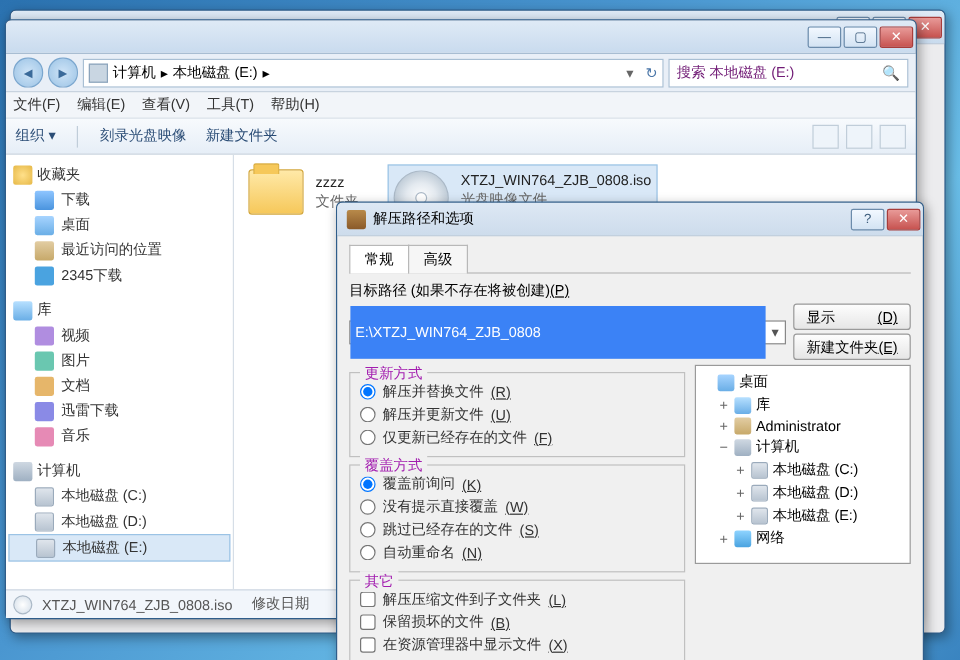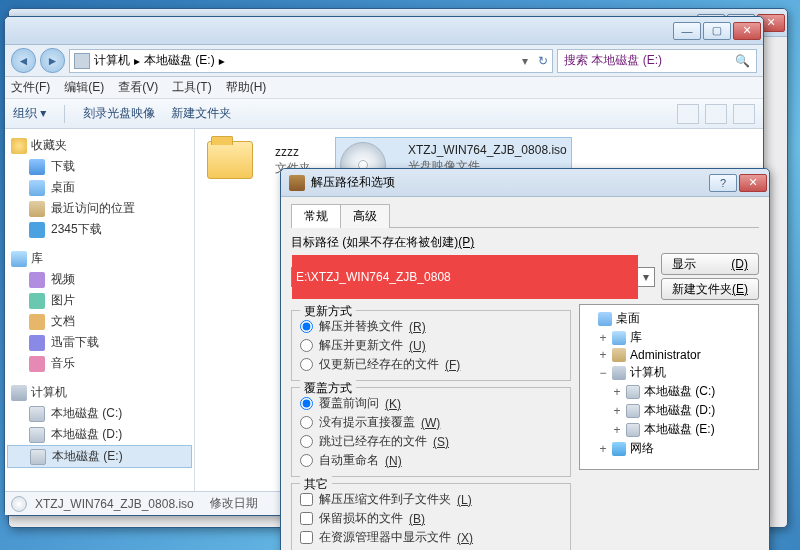--- a/index.html
+++ b/index.html
@@ -47,7 +47,7 @@
 .i-drv{background:linear-gradient(#dfe5ec,#b8c4d1);border:1px solid #9aaabb}
 .i-net{background:linear-gradient(#8fd4ff,#4aa3e0)}
 .main{flex:1;background:#fff;padding:8px;display:flex;gap:20px;align-items:flex-start}
-.fitem{display:flex;align-items:center;gap:22px;padding:4px;cursor:pointer}
+.fitem{display:flex;align-items:center;gap:10px;padding:4px;cursor:pointer}
 .fitem.sel{background:#d9e8f7;border:1px solid #9bc3e5}
 .fldr{width:46px;height:38px;background:linear-gradient(#ffe9a8,#f6c85a);border:1px solid #d4a83e;border-radius:3px;position:relative}
 .fldr:before{content:"";position:absolute;top:-6px;left:3px;width:20px;height:8px;background:#f6c85a;border:1px solid #d4a83e;border-bottom:none;border-radius:2px 2px 0 0}

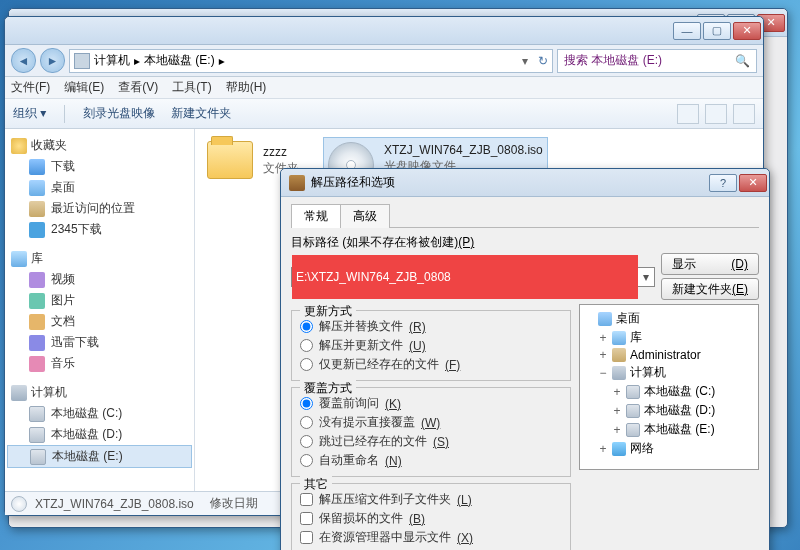--- a/index.html
+++ b/index.html
@@ -67,7 +67,7 @@
 .tab.act{background:#fff}
 .row{display:flex;align-items:center;gap:6px;margin-bottom:4px}
 .pathbox{flex:1;height:20px;border:1px solid #888;background:#fff;display:flex;align-items:center}
-.pathbox .sel{background:#ef4444;color:#fff;padding:15px 4px;flex:1}
+.pathbox .sel{background:#3b82f6;color:#fff;padding:15px 4px;flex:1}
 .pathbox .dd{width:16px;text-align:center;color:#555;cursor:pointer}
 .btn{height:22px;padding:0 10px;border:1px solid #9a9a9a;background:linear-gradient(#fdfdfd,#e6e6e6);border-radius:3px;cursor:pointer;min-width:84px;display:inline-flex;align-items:center;justify-content:space-between}
 .box{border:1px solid #c0c0c0;padding:6px 8px 6px 8px;margin-top:6px;position:relative}

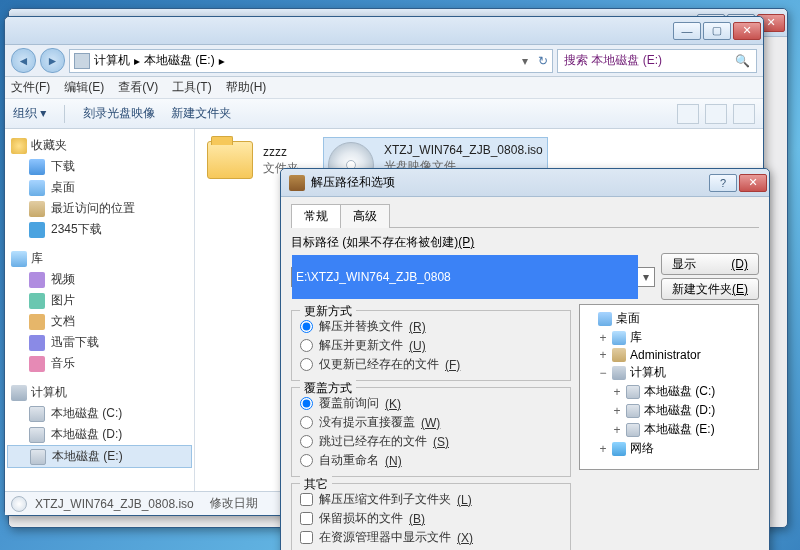--- a/index.html
+++ b/index.html
@@ -71,7 +71,7 @@
 .pathbox .dd{width:16px;text-align:center;color:#555;cursor:pointer}
 .btn{height:22px;padding:0 10px;border:1px solid #9a9a9a;background:linear-gradient(#fdfdfd,#e6e6e6);border-radius:3px;cursor:pointer;min-width:84px;display:inline-flex;align-items:center;justify-content:space-between}
 .box{border:1px solid #c0c0c0;padding:6px 8px 6px 8px;margin-top:6px;position:relative}
-.box>.lg{position:absolute;top:-8px;left:8px;background:#f0f0f0;padding:0 4px;color:#000000}
+.box>.lg{position:absolute;top:-8px;left:8px;background:#f0f0f0;padding:0 4px;color:#a21caf}
 .radio,.check{display:flex;align-items:center;gap:6px;padding:1px 0;color:#333}
 .radio input,.check input{margin:0}
 .coltwo{display:flex;gap:8px}

